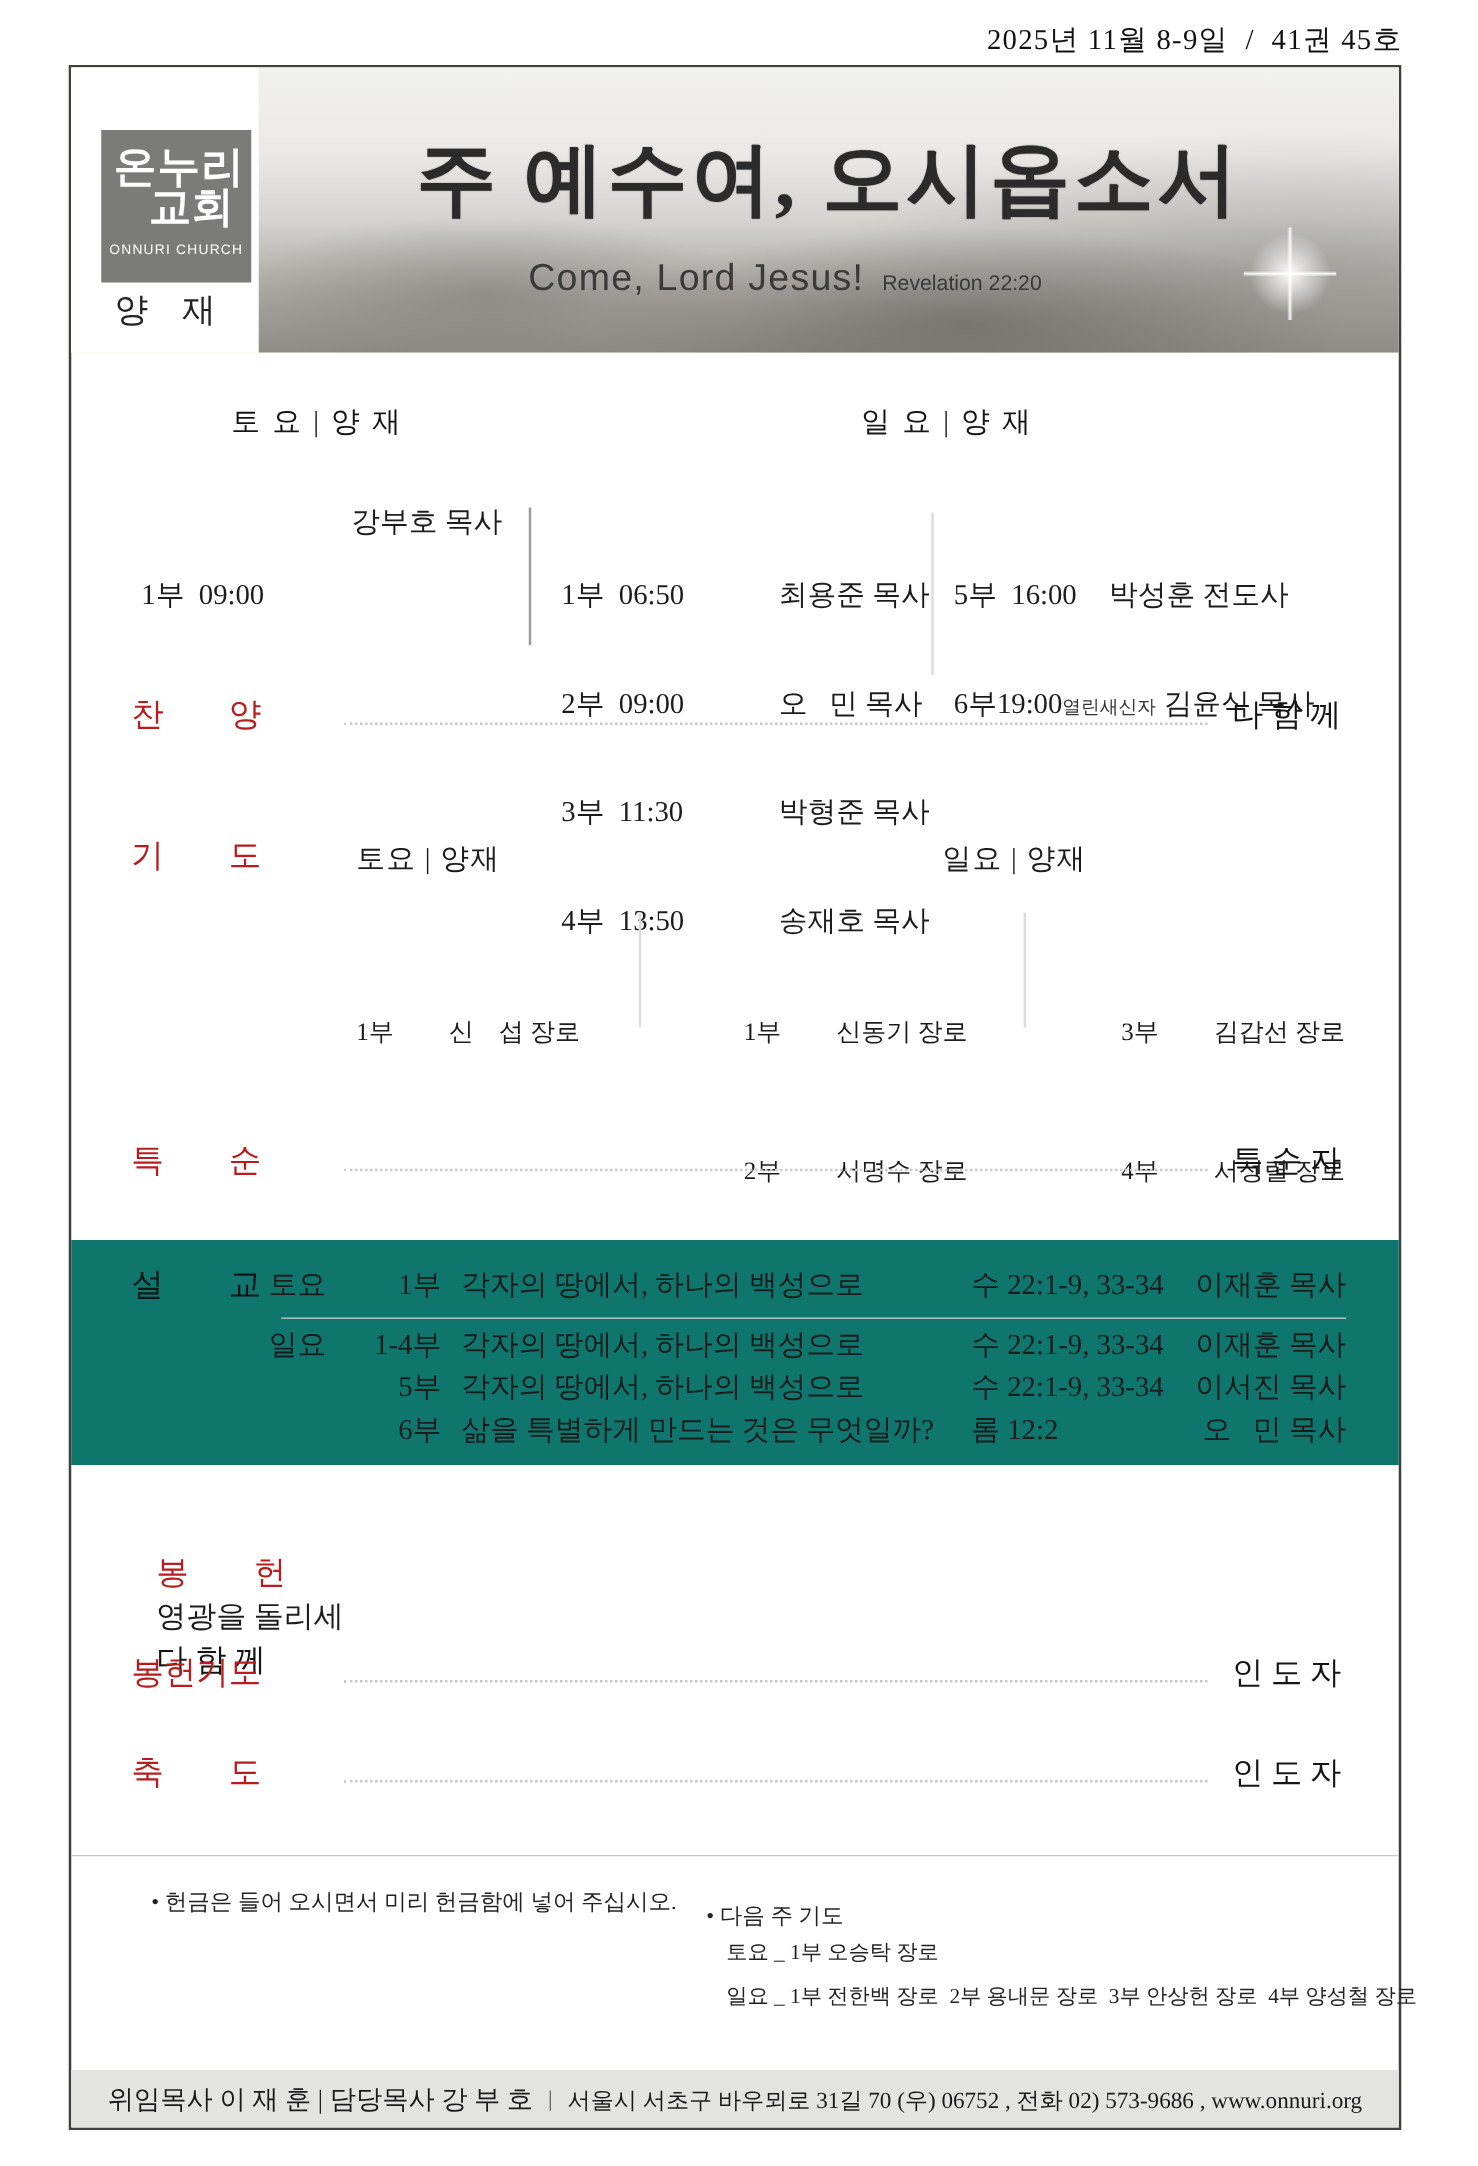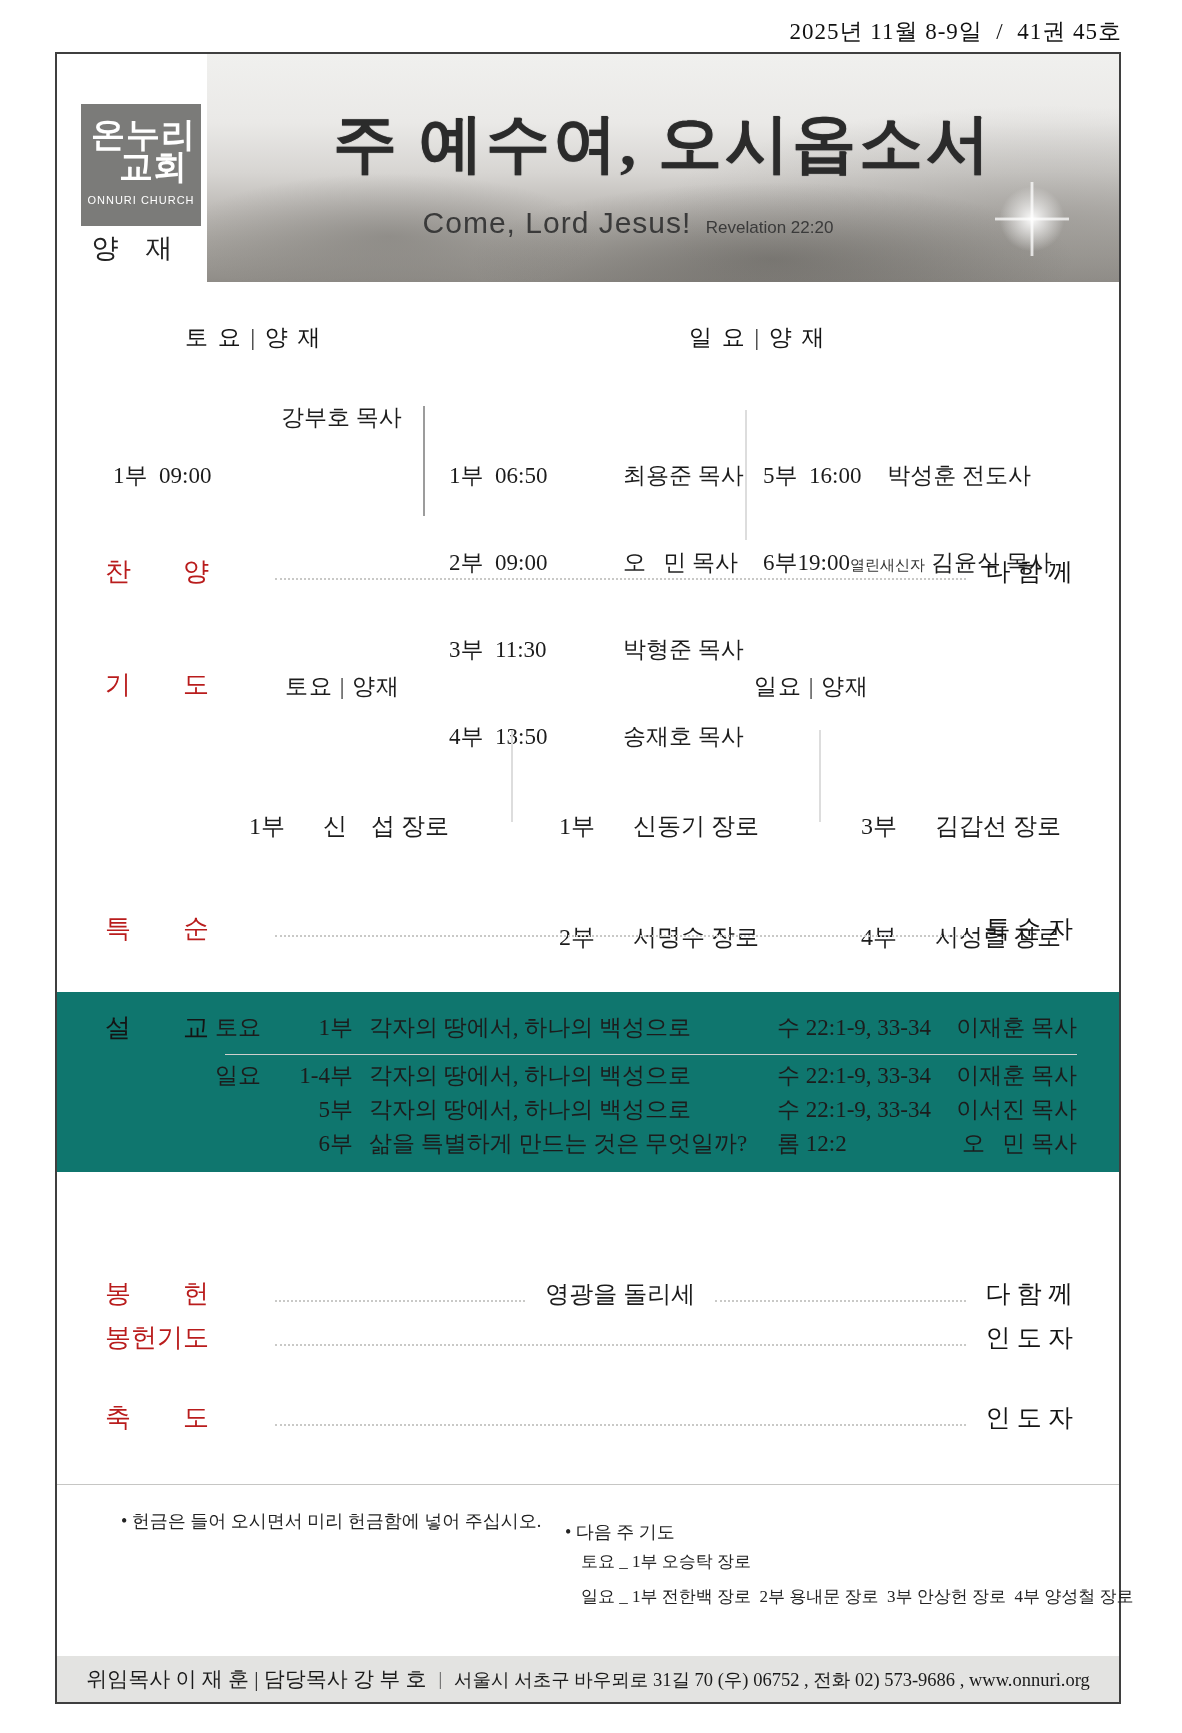--- a/index.html
+++ b/index.html
@@ -69,7 +69,7 @@
   .lit-song { font-size:24px; white-space:pre; }
   
   .pr-head { position:absolute; font-size:23px; letter-spacing:1px; white-space:pre; }
-  .pr-col { position:absolute; font-size:24px; line-height:37px; white-space:pre; }
+  .pr-col { position:absolute; font-size:20px; line-height:37px; white-space:pre;margin-left:36px; }
   .pr-part { display:inline-block; width:74px; }
   
   .sermon-band { position:absolute; left:0; right:0; top:938px; height:180px; background:#0f766e; }

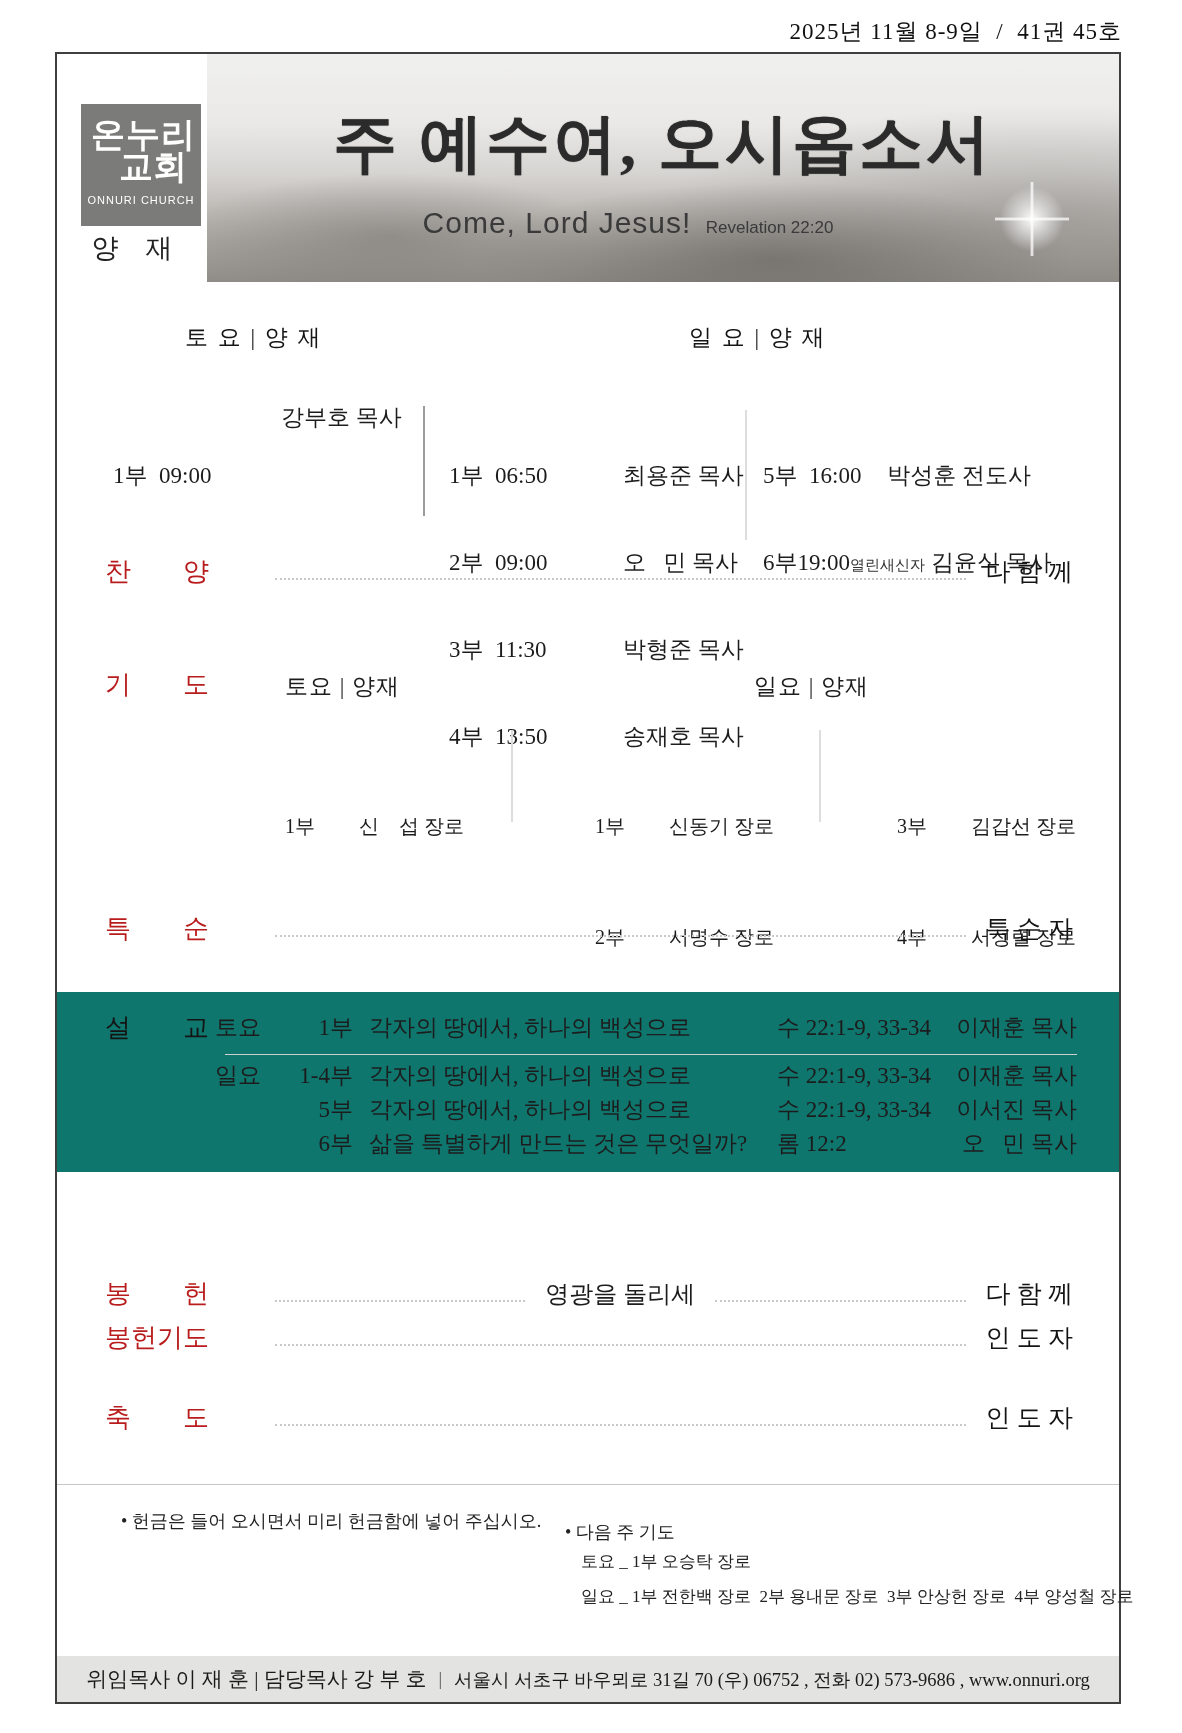--- a/index.html
+++ b/index.html
@@ -227,7 +227,7 @@
       </div>
     </div>
 
-    <div class="lit" style="top:1222px;">
+    <div class="lit" style="top:1186px;flex-direction:column;">
       <span class="lit-label">봉        헌</span>
       <span class="dots"></span>
       <span class="lit-song">영광을 돌리세</span>

